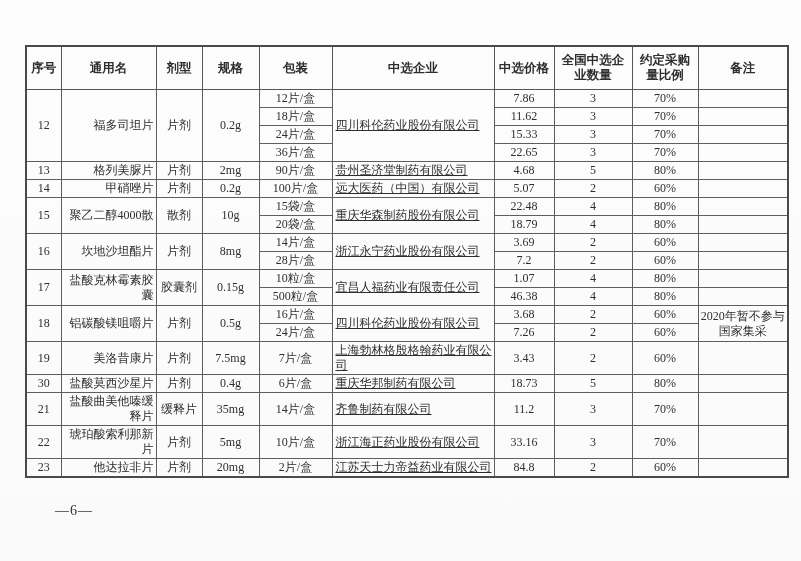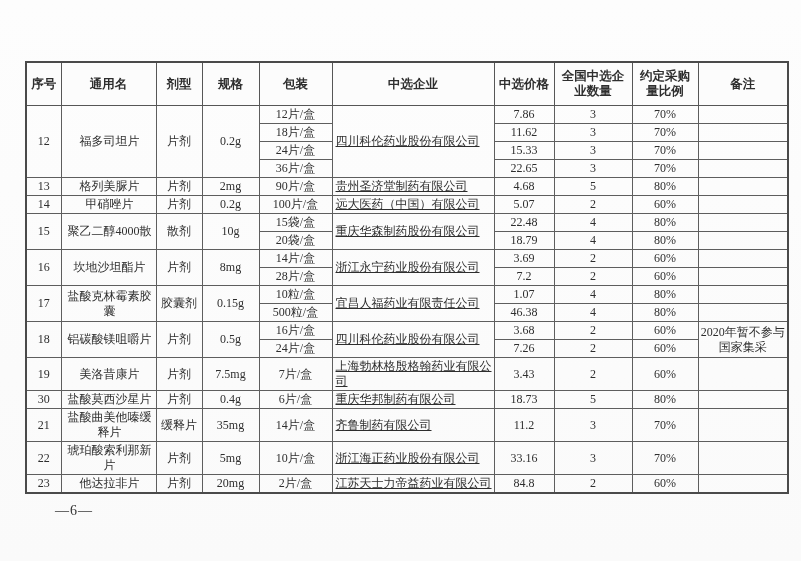--- a/index.html
+++ b/index.html
@@ -18,7 +18,7 @@
     font-size:12px;
   }
   table.doc-table, table.doc-table th{border:1px solid #565656;}
-  table.doc-table{border:2px solid #4a4a4a;margin-top:16px;}
+  table.doc-table{border:2px solid #4a4a4a;}
   th,td{
     border:1px solid #5e5e5e;
     padding:1px 2px;

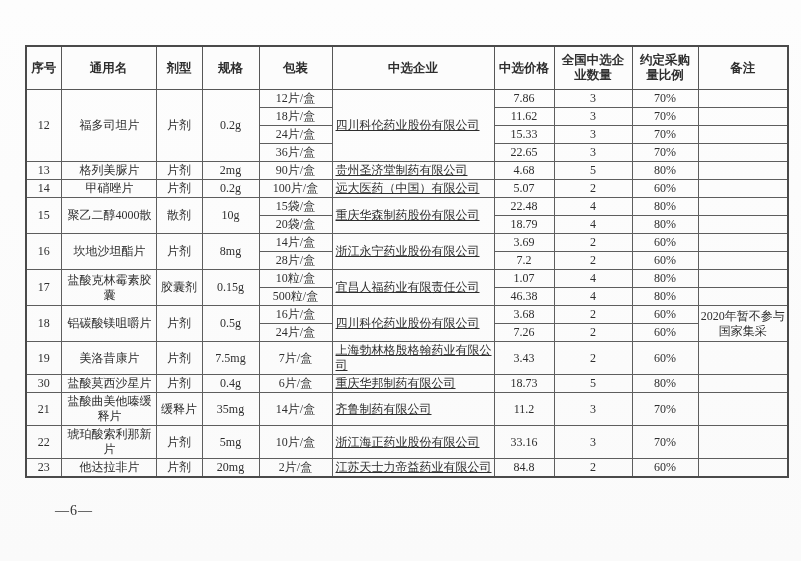--- a/index.html
+++ b/index.html
@@ -34,7 +34,7 @@
     font-size:12.5px;
     background:#fcfcfc;
   }
-  td.left{text-align:center;padding-left:4px;}
+  td.left{text-align:right;padding-left:4px;}
   td.ent{text-align:left;padding-left:3px;padding-right:1px;text-decoration:underline;}
   .page-number{
     position:absolute;left:55px;top:503px;

